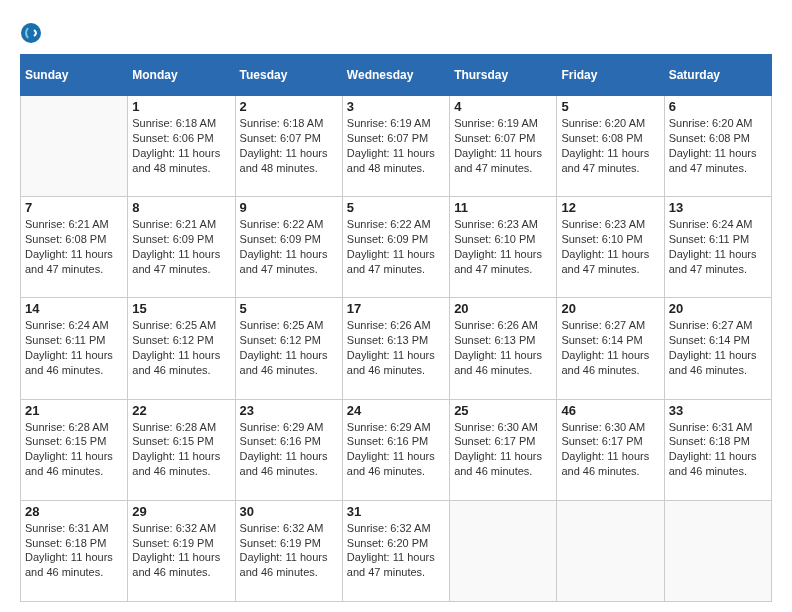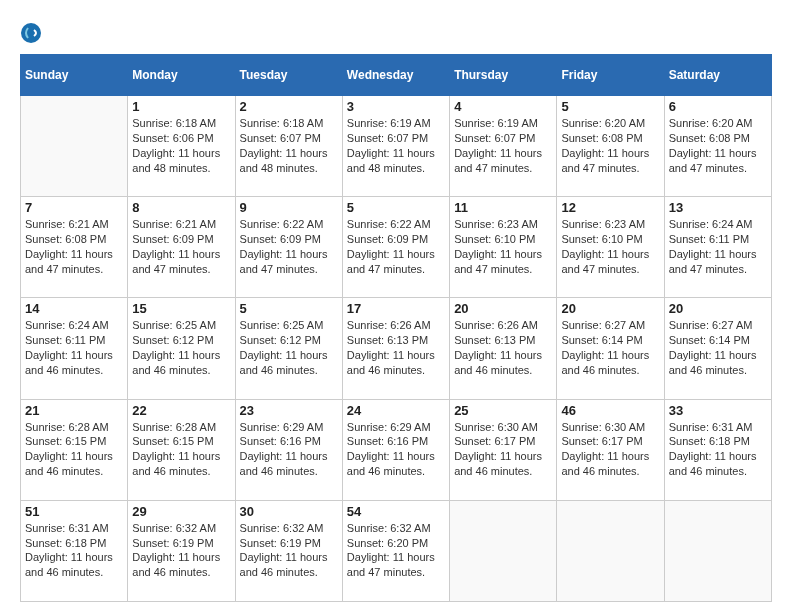--- a/index.html
+++ b/index.html
@@ -250,7 +250,7 @@
         </tr>
         <tr class="last-row">
           <td>
-            <div class="day-number">51</div>
+            <div class="day-number">28</div>
             <div class="day-info">Sunrise: 6:31 AM<br>Sunset: 6:18 PM<br>Daylight: 11 hours<br>and 46 minutes.</div>
           </td>
           <td>

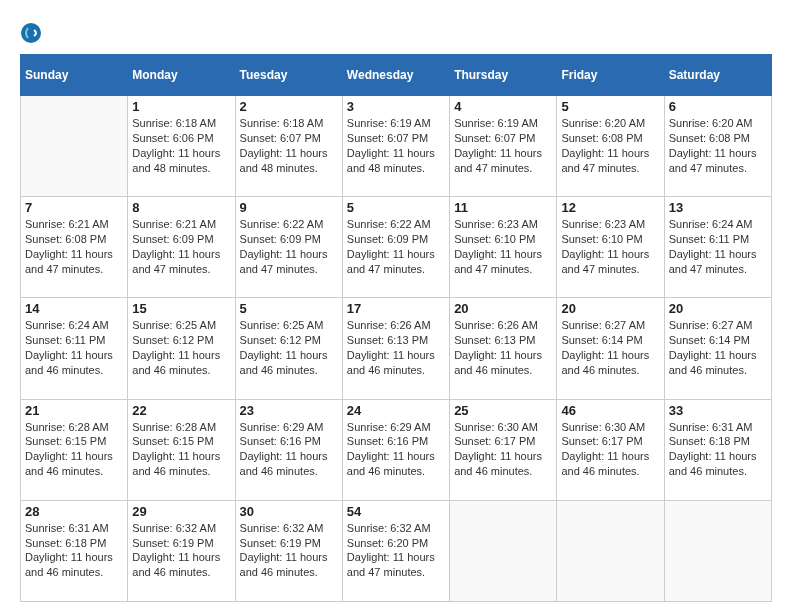--- a/index.html
+++ b/index.html
@@ -262,7 +262,7 @@
             <div class="day-info">Sunrise: 6:32 AM<br>Sunset: 6:19 PM<br>Daylight: 11 hours<br>and 46 minutes.</div>
           </td>
           <td>
-            <div class="day-number">54</div>
+            <div class="day-number">31</div>
             <div class="day-info">Sunrise: 6:32 AM<br>Sunset: 6:20 PM<br>Daylight: 11 hours<br>and 47 minutes.</div>
           </td>
           <td class="empty"></td>

